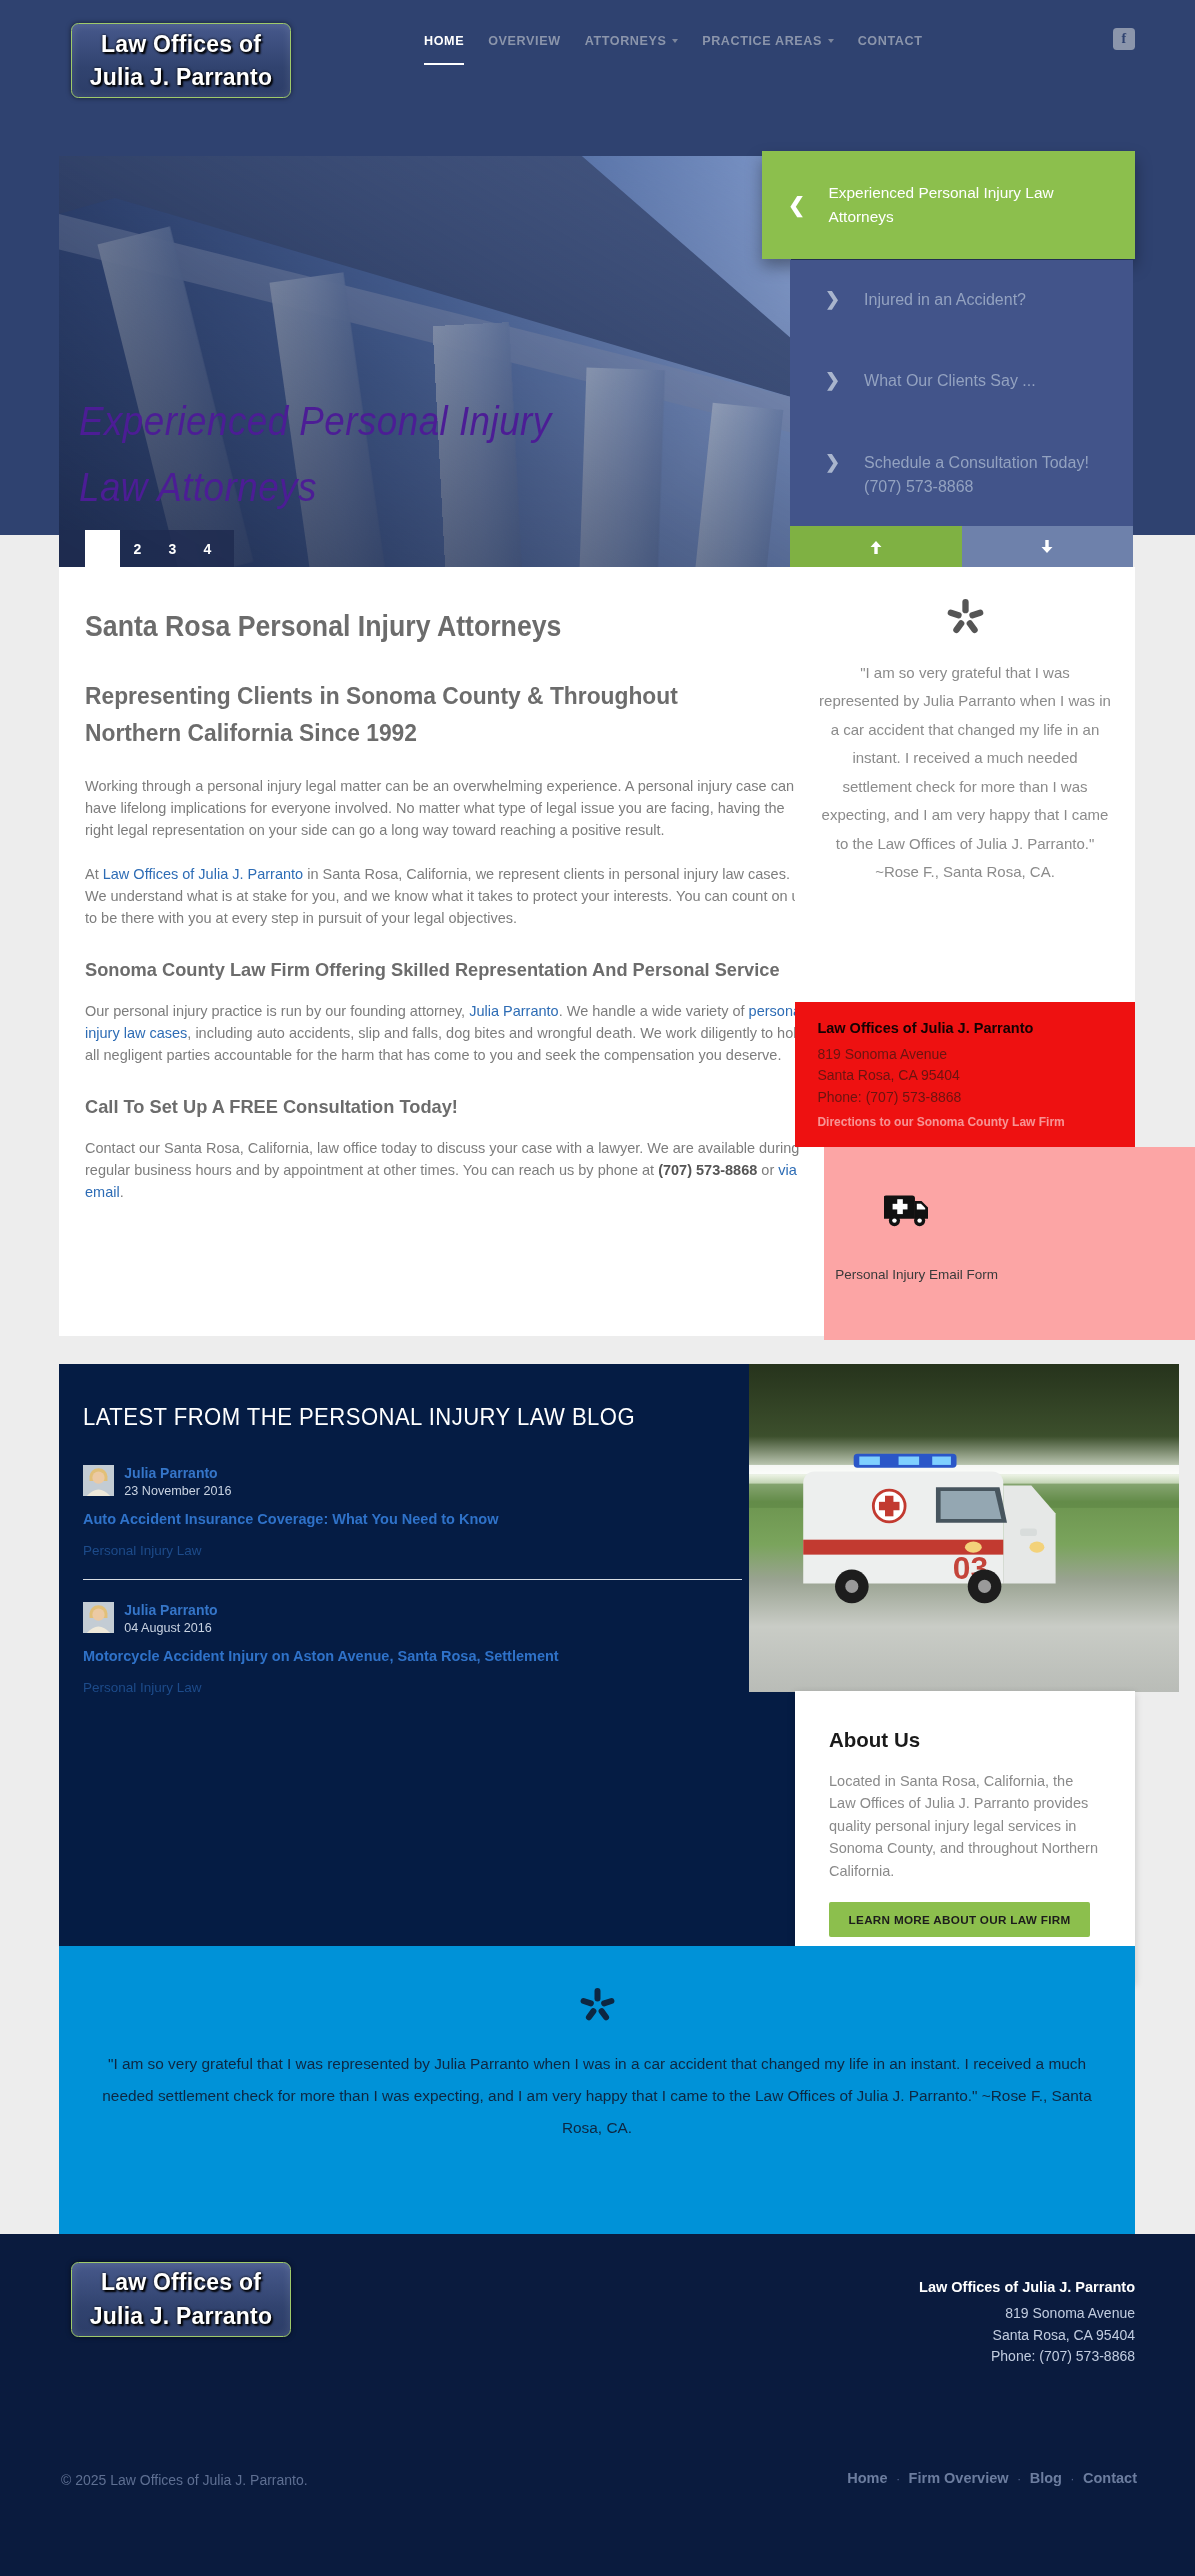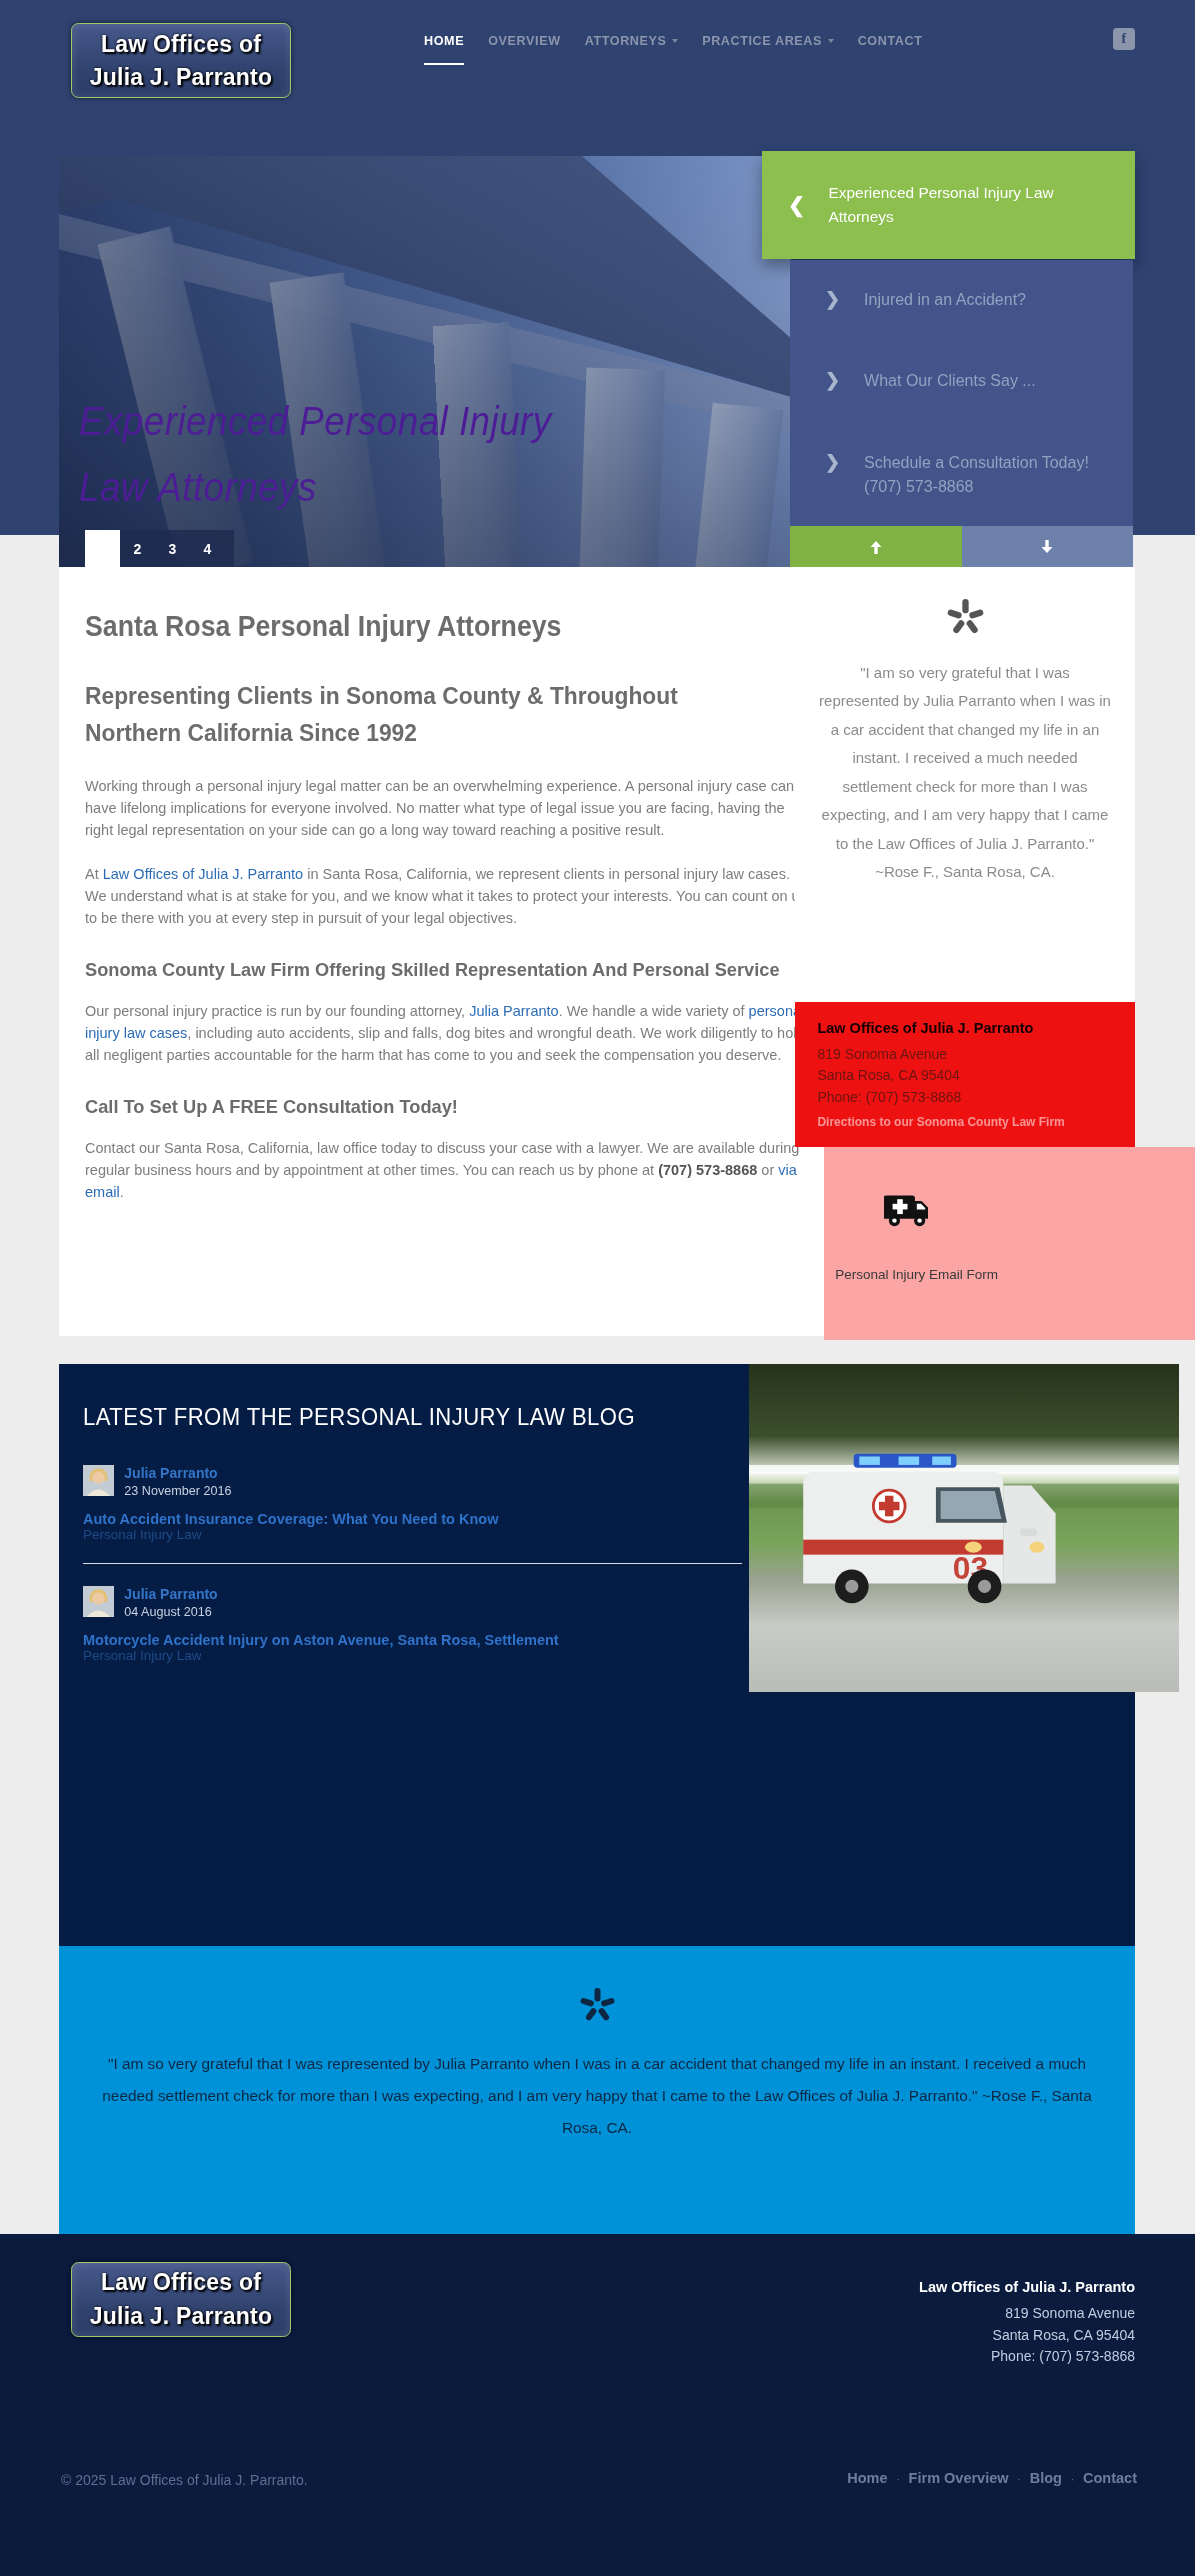--- a/index.html
+++ b/index.html
@@ -88,7 +88,7 @@
   .post-author { color:#3575c8; font-size:14px; font-weight:bold; cursor:pointer; }
   .post-date { color:#c9d3e2; font-size:12.6px; margin-top:2.8px; }
   .post-title { color:#2f72c9; font-size:14.5px; font-weight:bold; margin-top:13px; cursor:pointer; }
-  .post-cat { color:#1d4b8a; font-size:13.5px; margin-top:0; cursor:pointer; }
+  .post-cat { color:#1d4b8a; font-size:13.5px; margin-top:16px; cursor:pointer; }
   .post-divider { border:none; border-top:0.9px solid rgba(255,255,255,.85); margin:21.5px 0 21.5px; }
   .blog-photo { position:absolute; left:690px; top:0; width:430px; height:328px; }
 

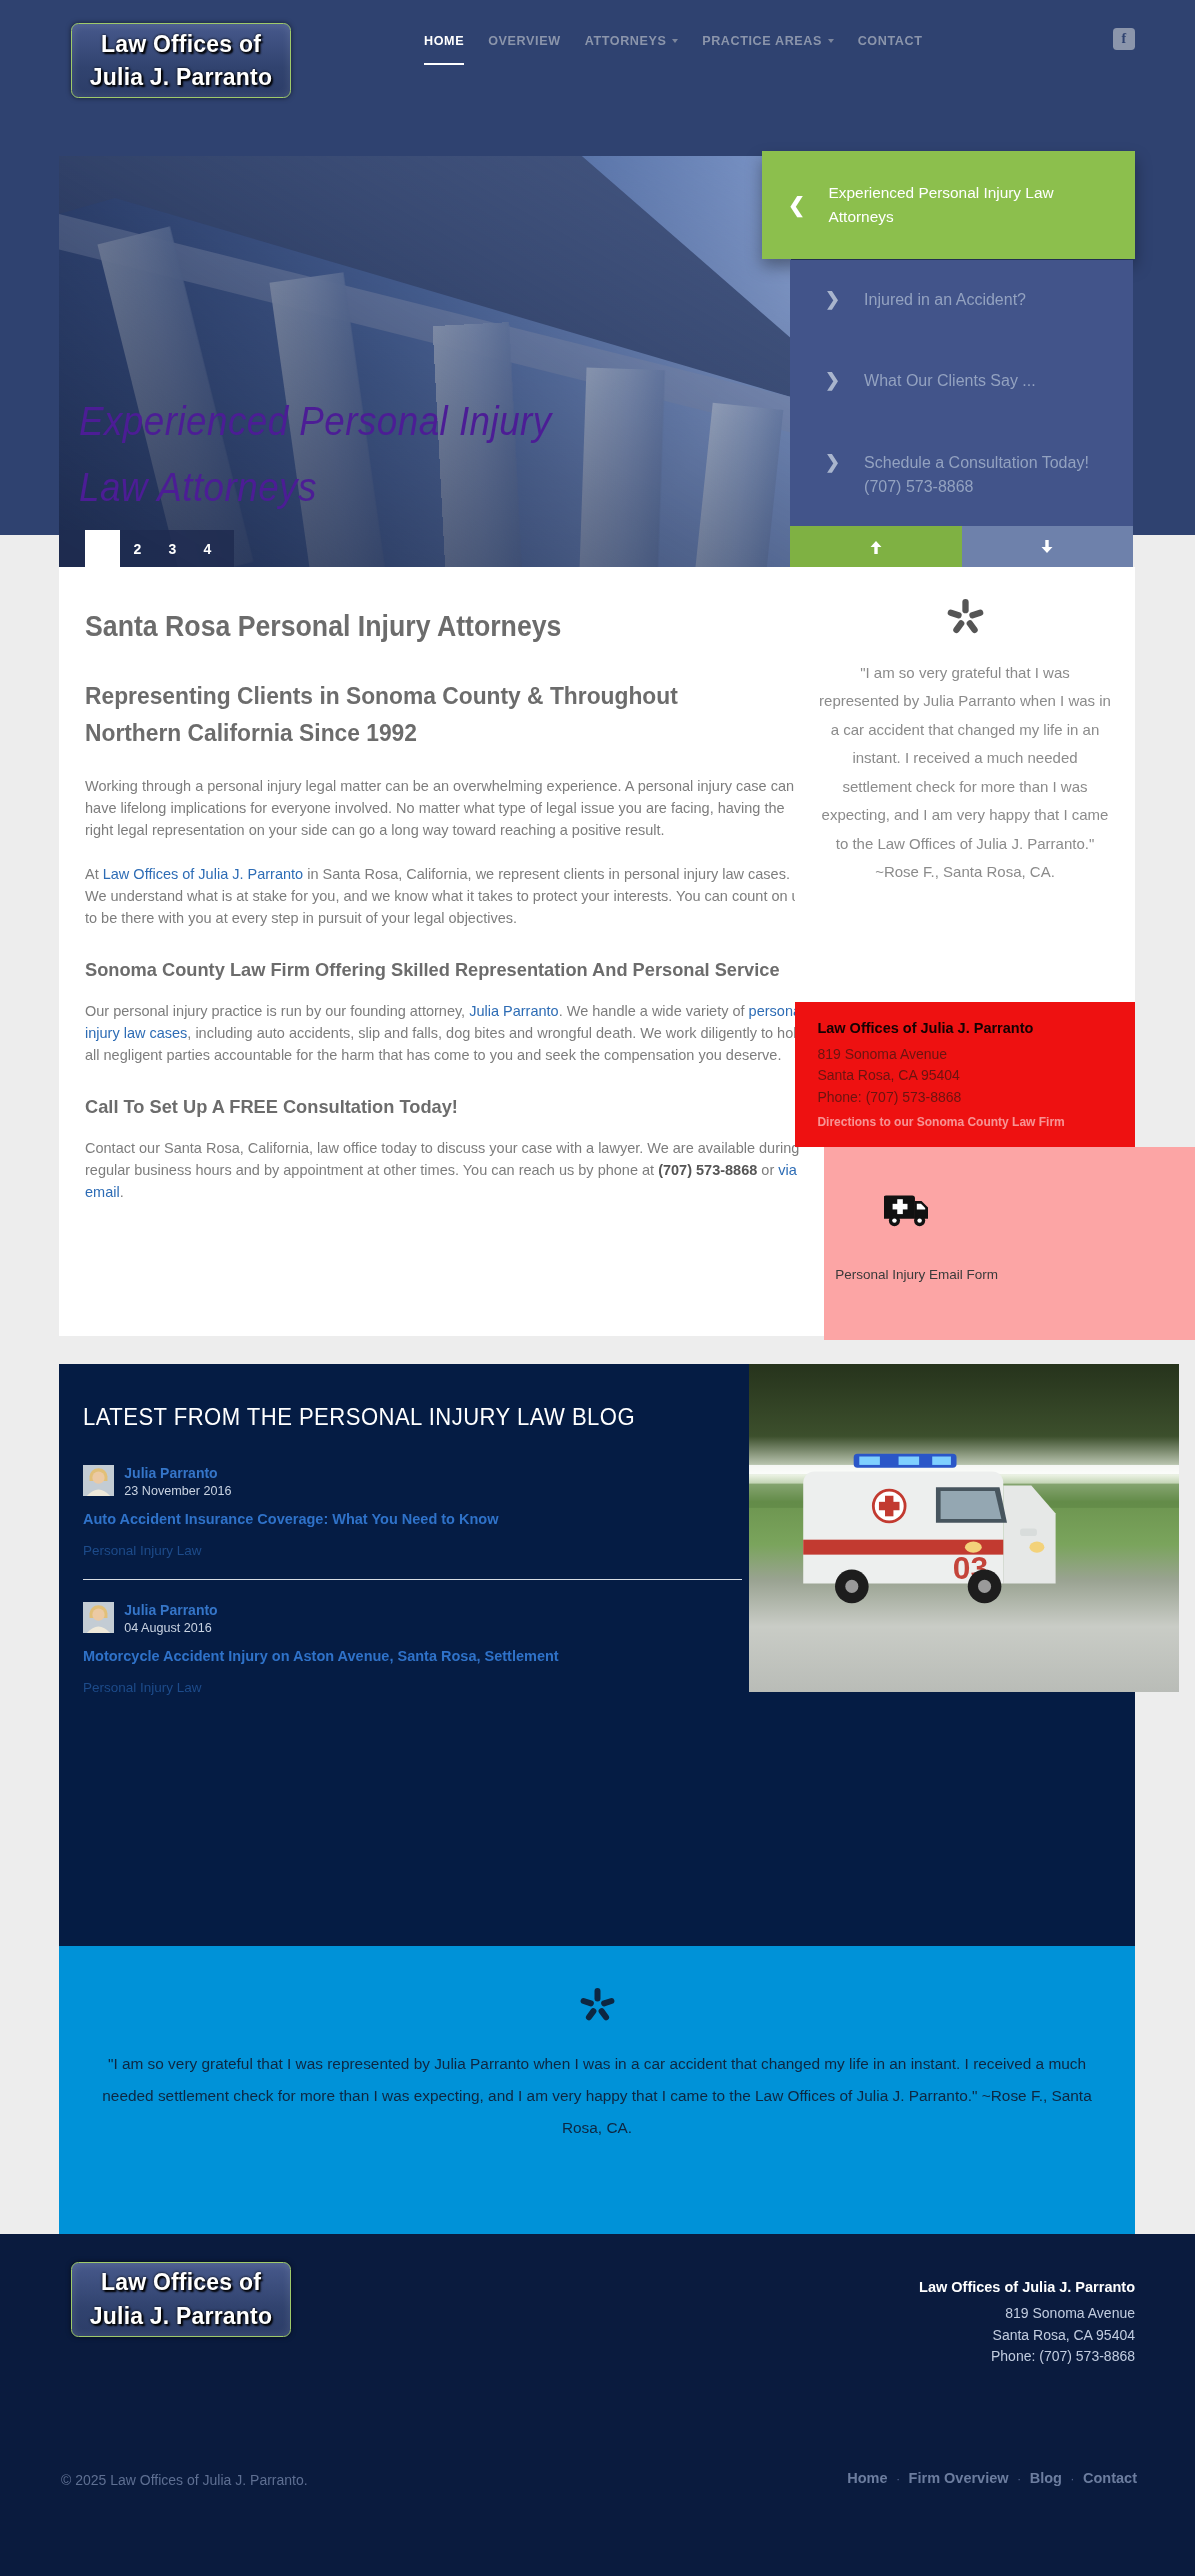--- a/index.html
+++ b/index.html
@@ -355,6 +355,11 @@
     </div>
   </div>
 
+  <div class="about-box">
+    <h4>About Us</h4>
+    <p>Located in Santa Rosa, California, the Law Offices of Julia J. Parranto provides quality personal injury legal services in Sonoma County, and throughout Northern California.</p>
+    <button class="about-btn">LEARN MORE ABOUT OUR LAW FIRM</button>
+  </div>
 
   <div class="blue-band">
     <svg class="yelp" width="37" height="37" viewBox="-21 -21 42 42">

